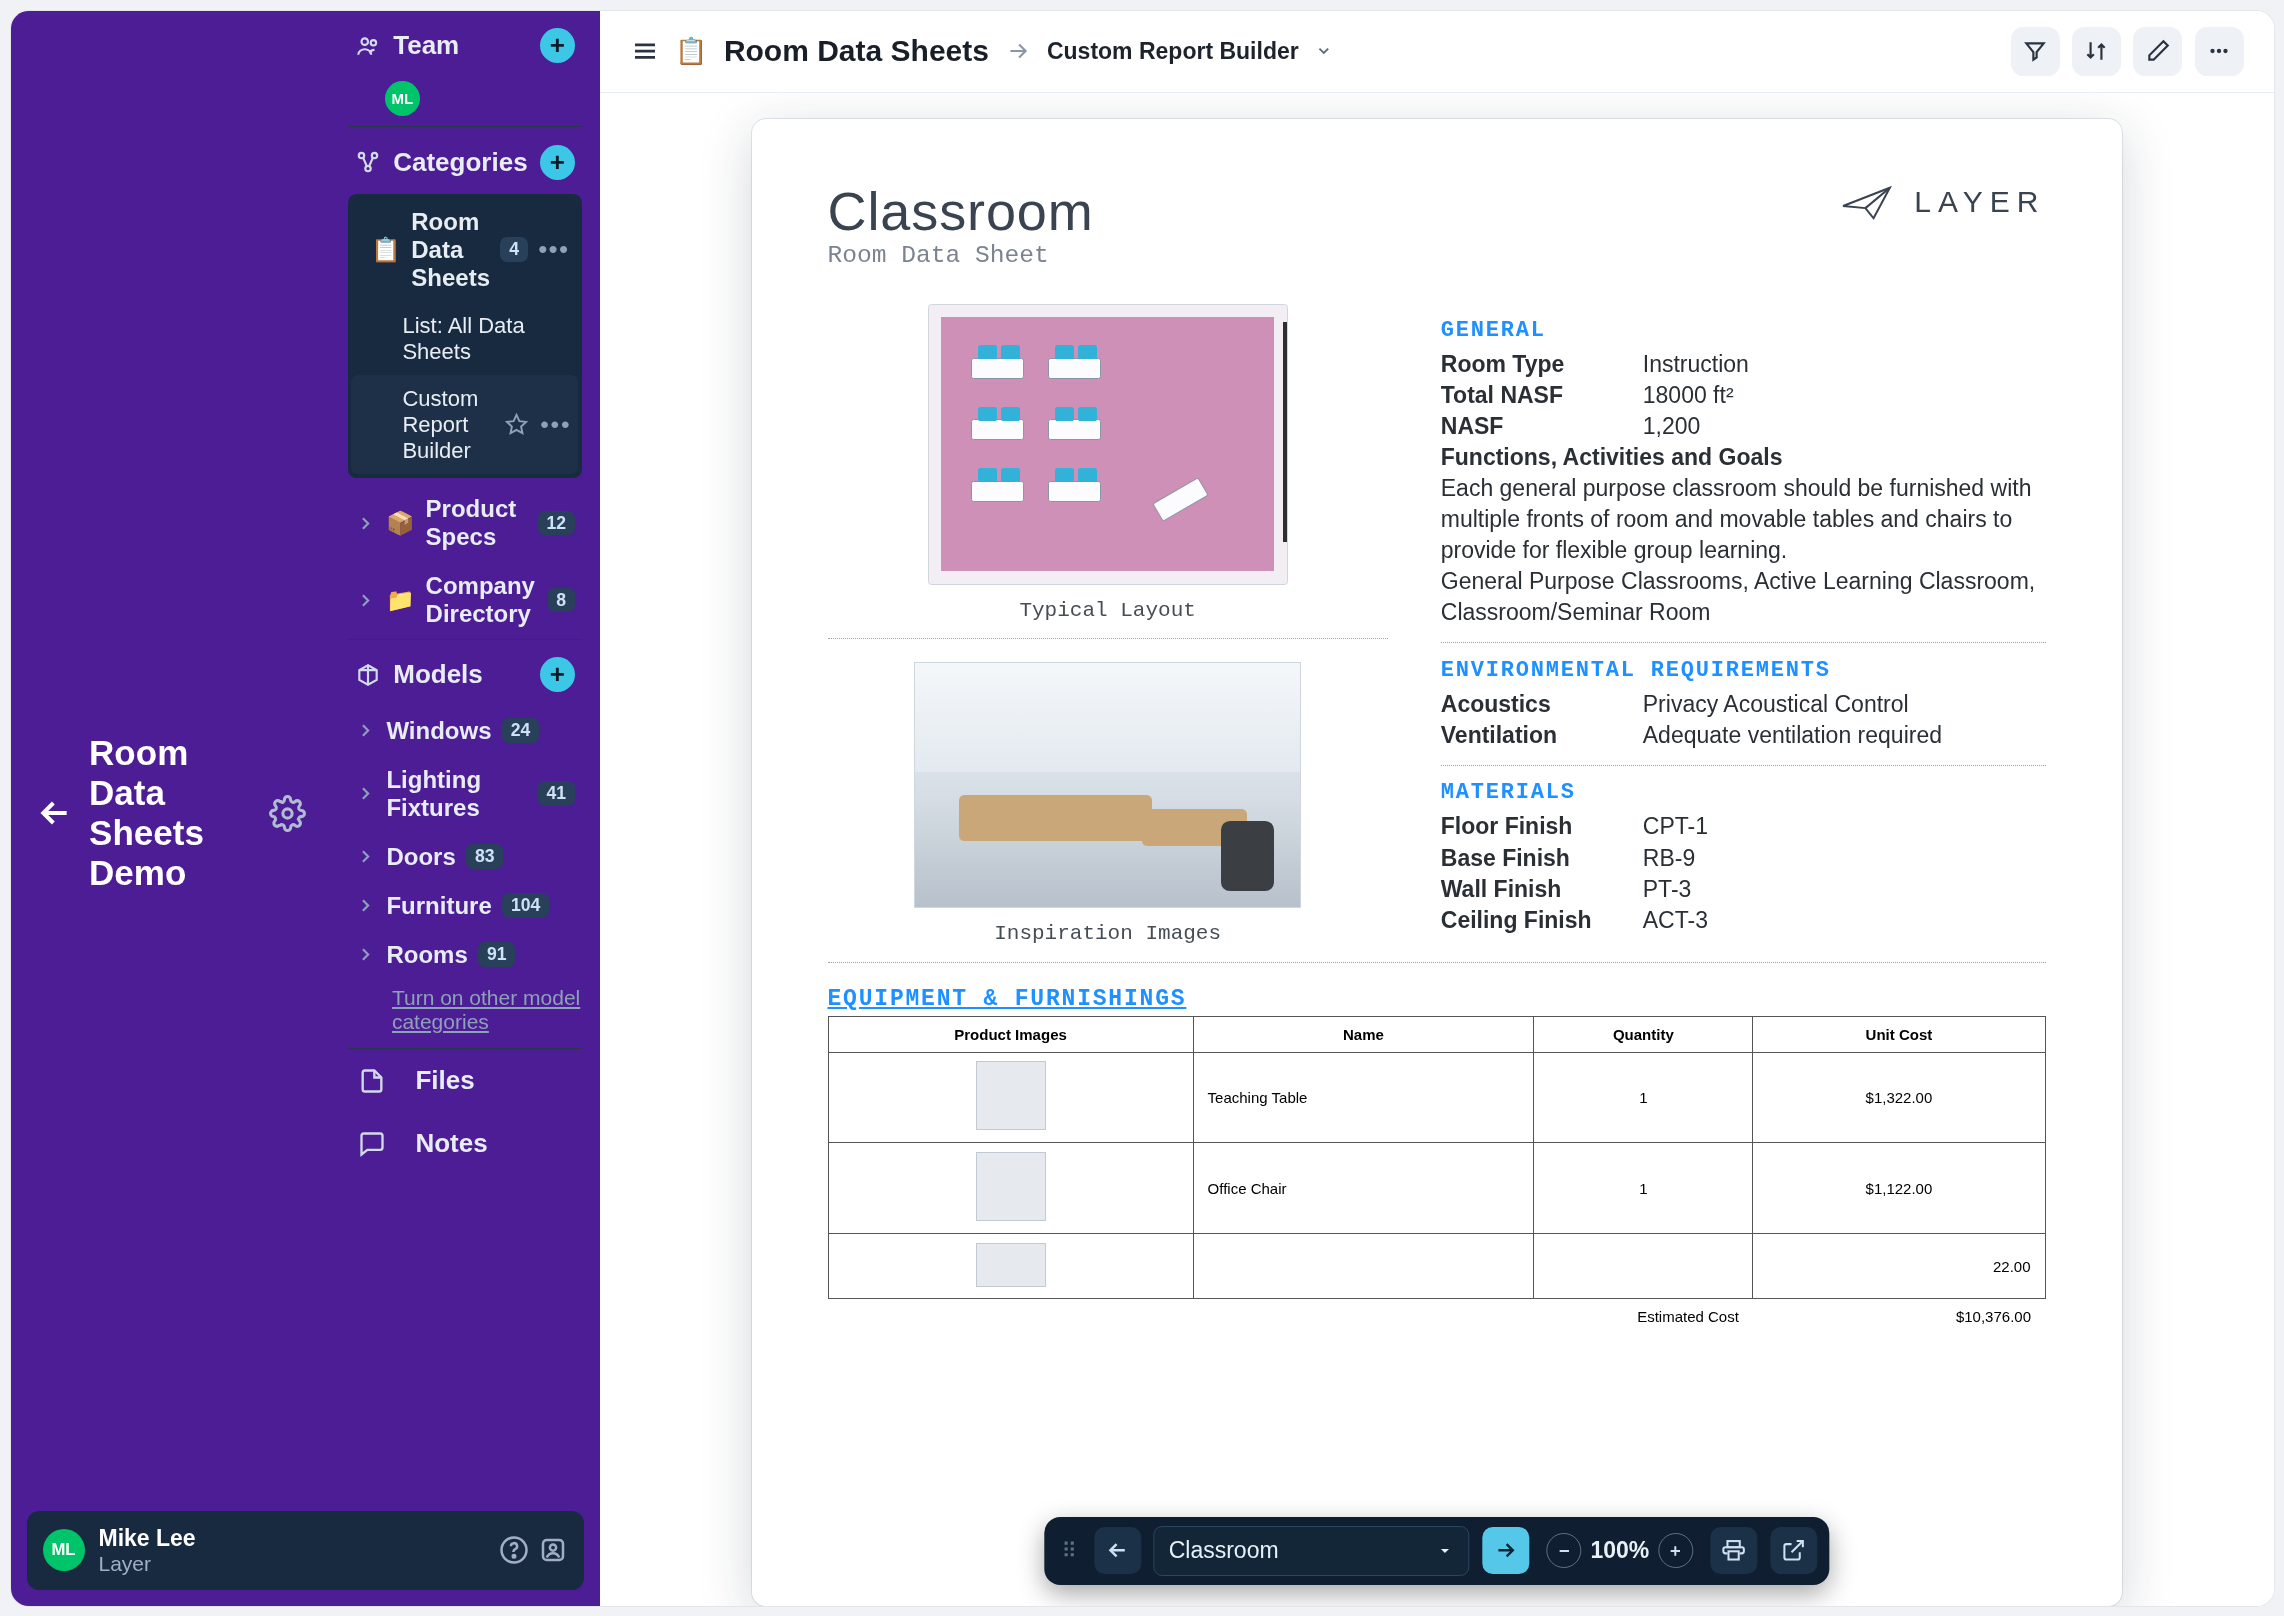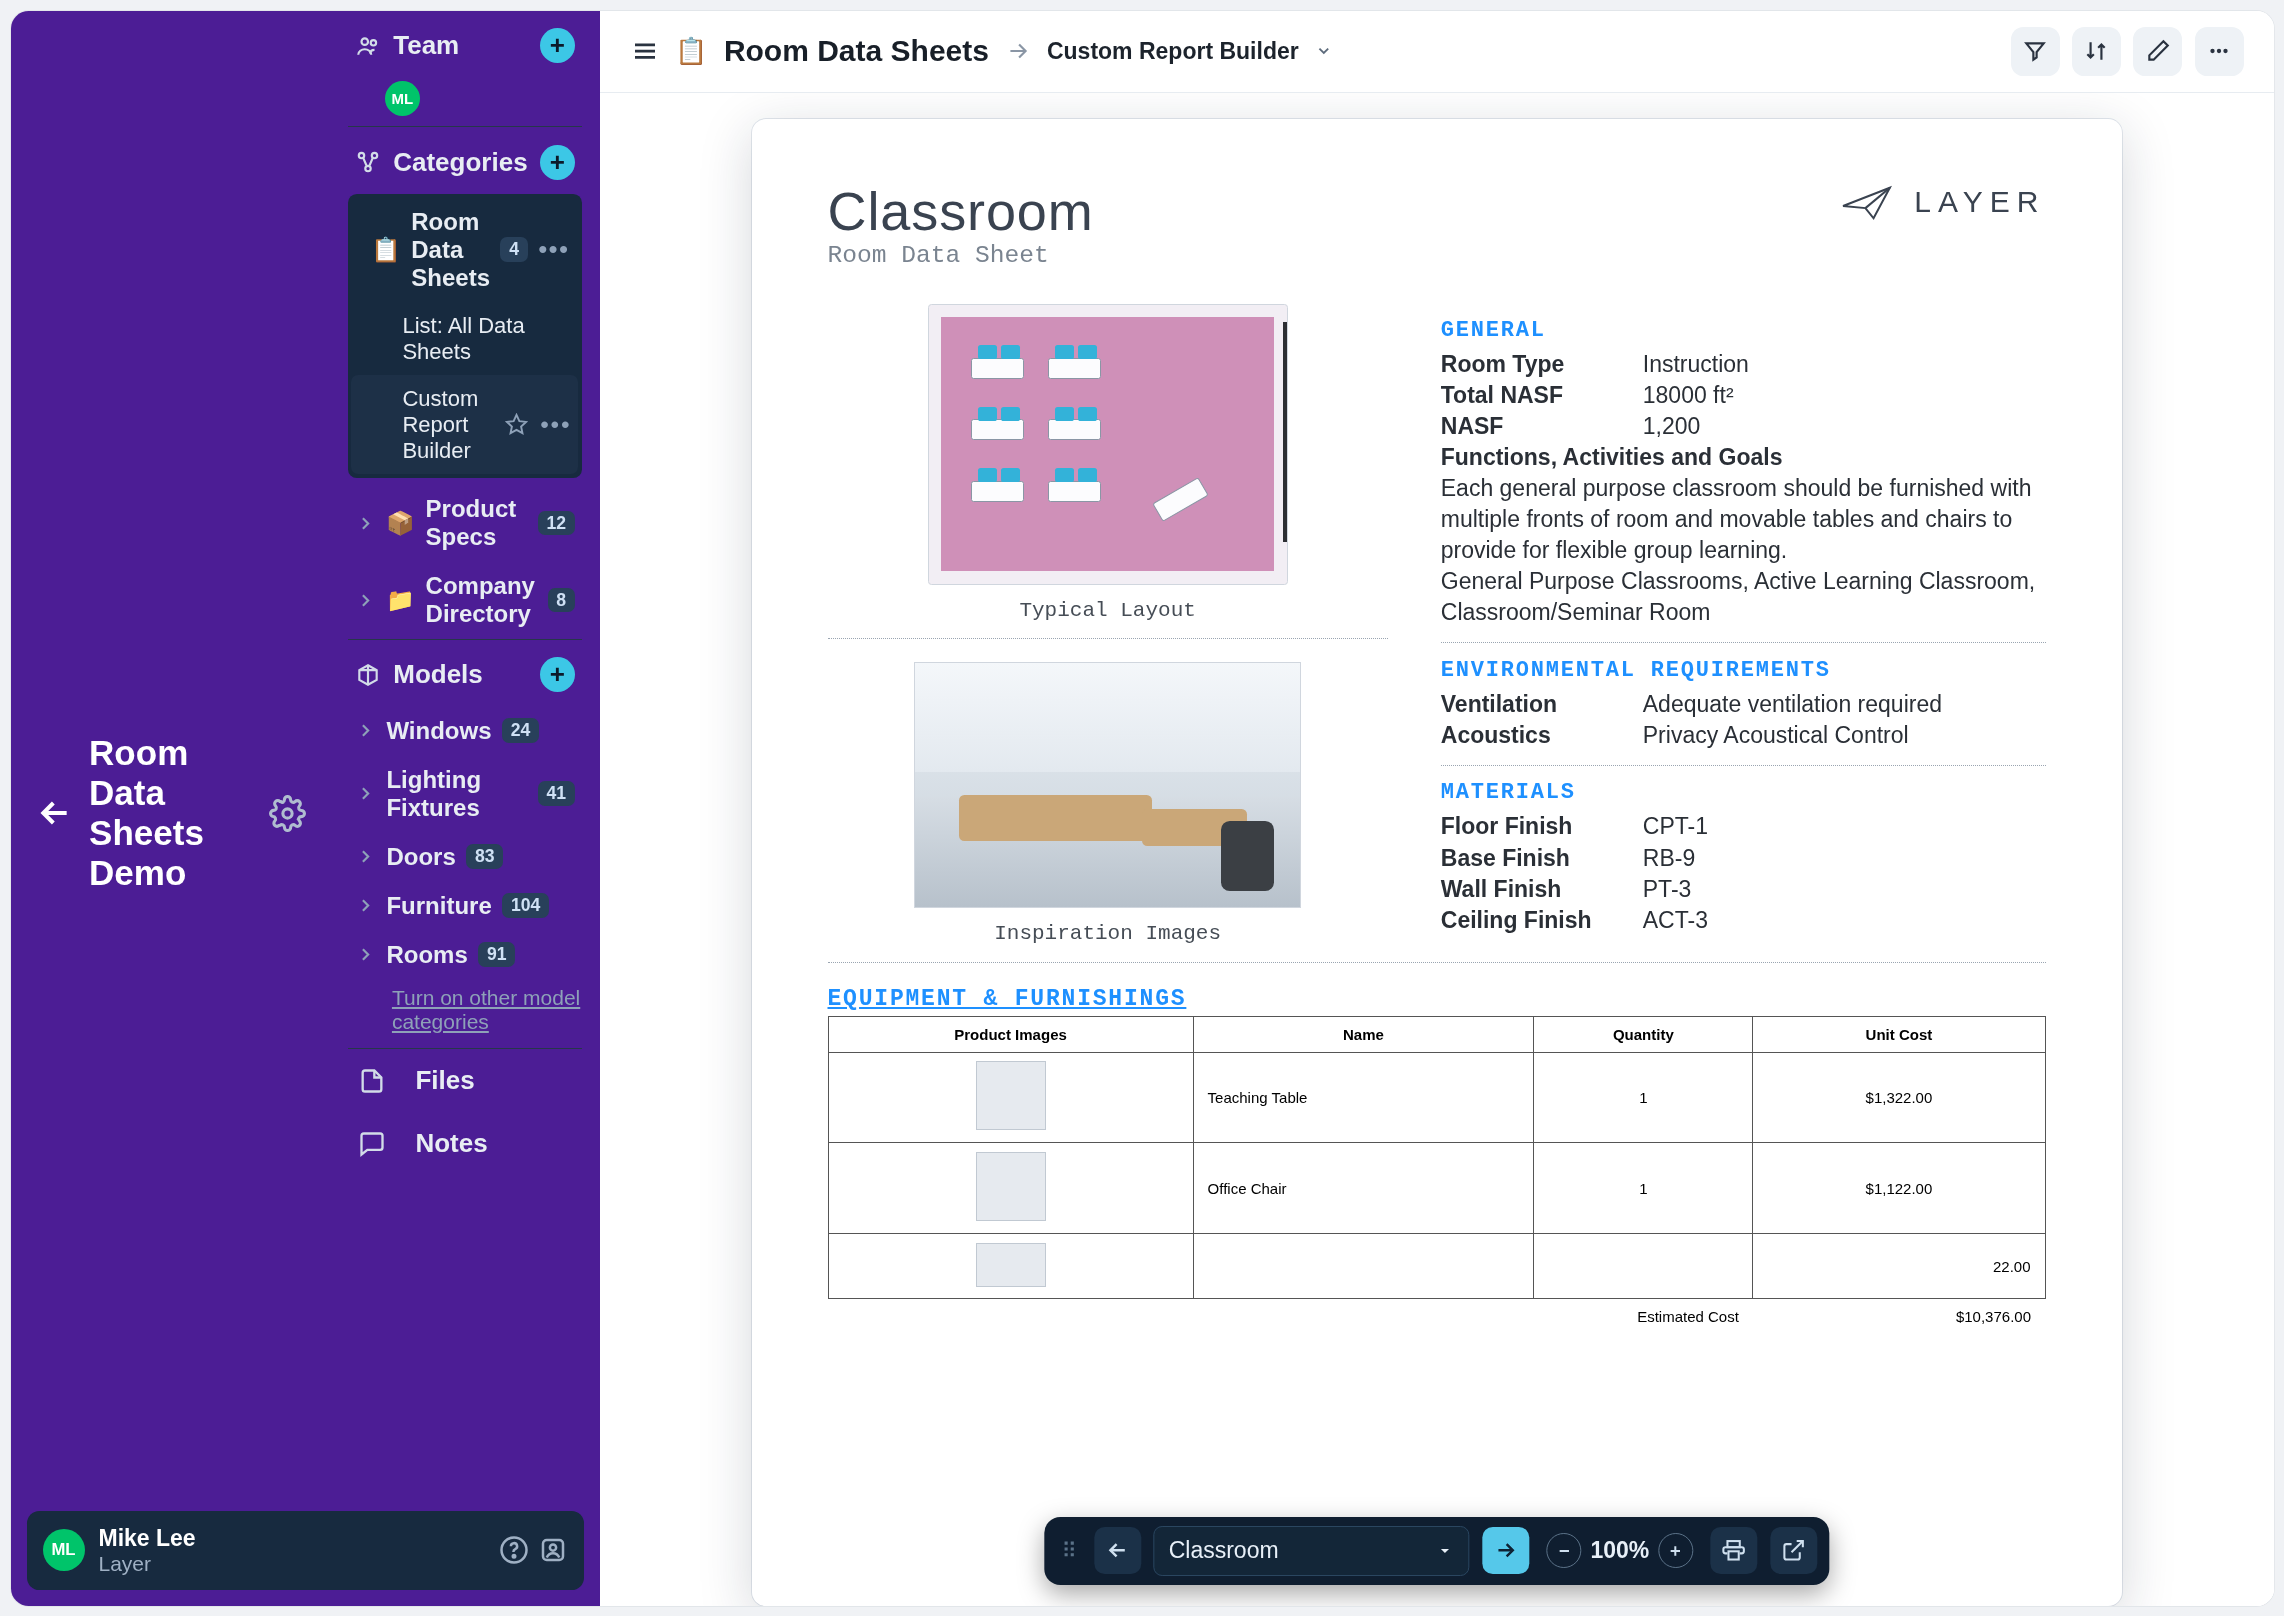--- a/index.html
+++ b/index.html
@@ -486,12 +486,12 @@
 
             <div class="sec-label">ENVIRONMENTAL REQUIREMENTS</div>
             <div class="kv">
+                <div class="k">Acoustics</div>
+                <div class="v">Privacy Acoustical Control</div>
+              </div>
+            <div class="kv">
                 <div class="k">Ventilation</div>
                 <div class="v">Adequate ventilation required</div>
-              </div>
-            <div class="kv">
-                <div class="k">Acoustics</div>
-                <div class="v">Privacy Acoustical Control</div>
               </div>
             <div class="sec-rule"></div>
 

